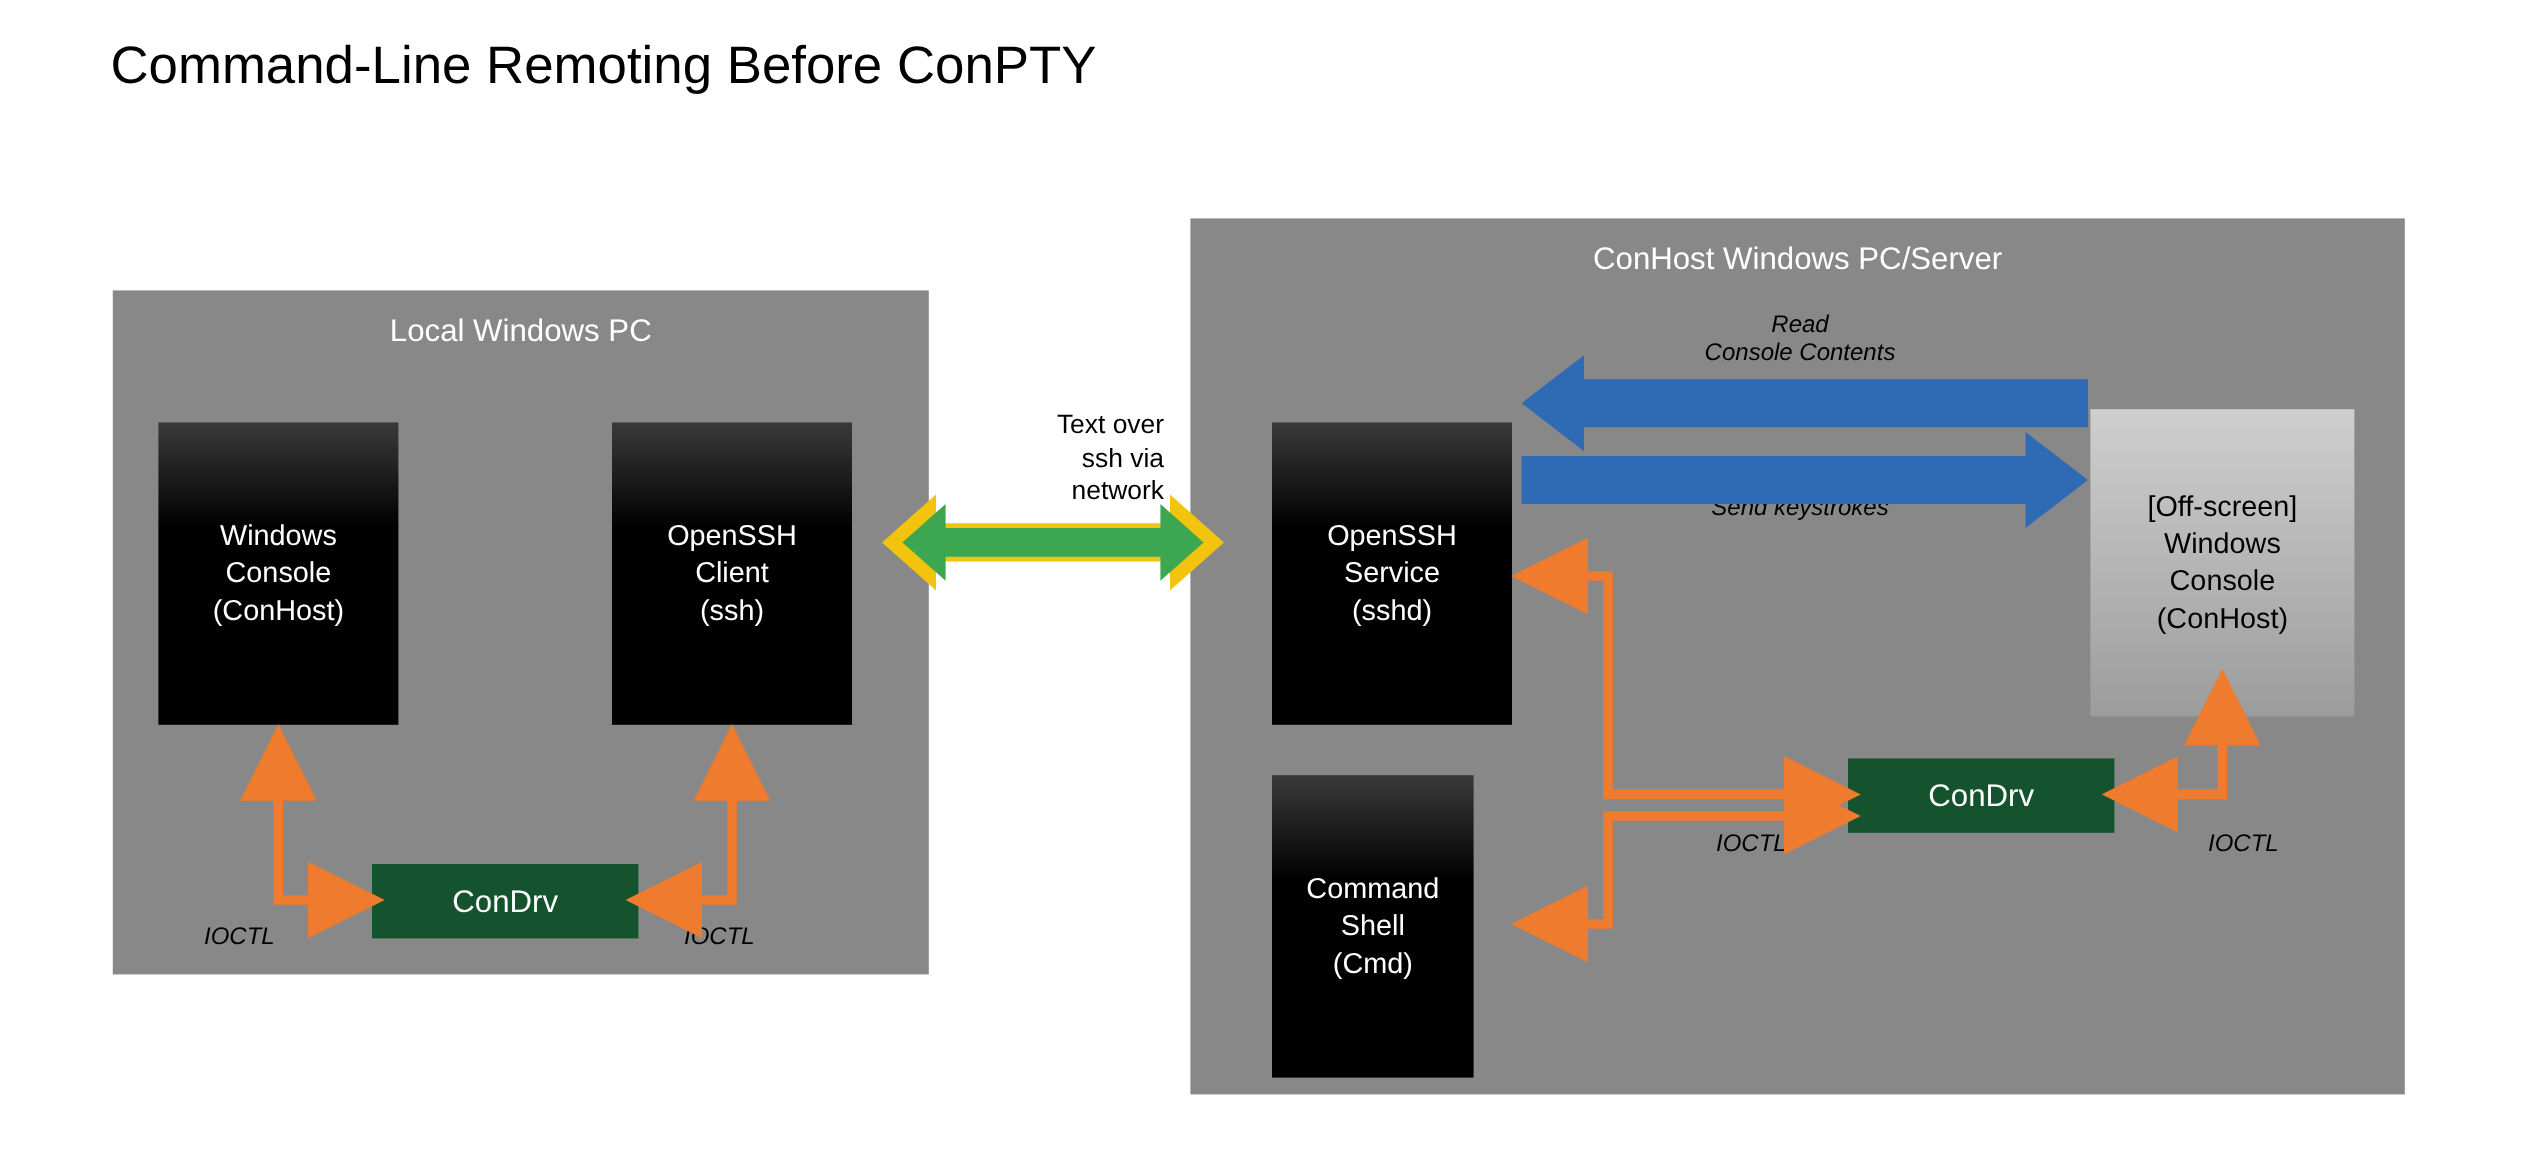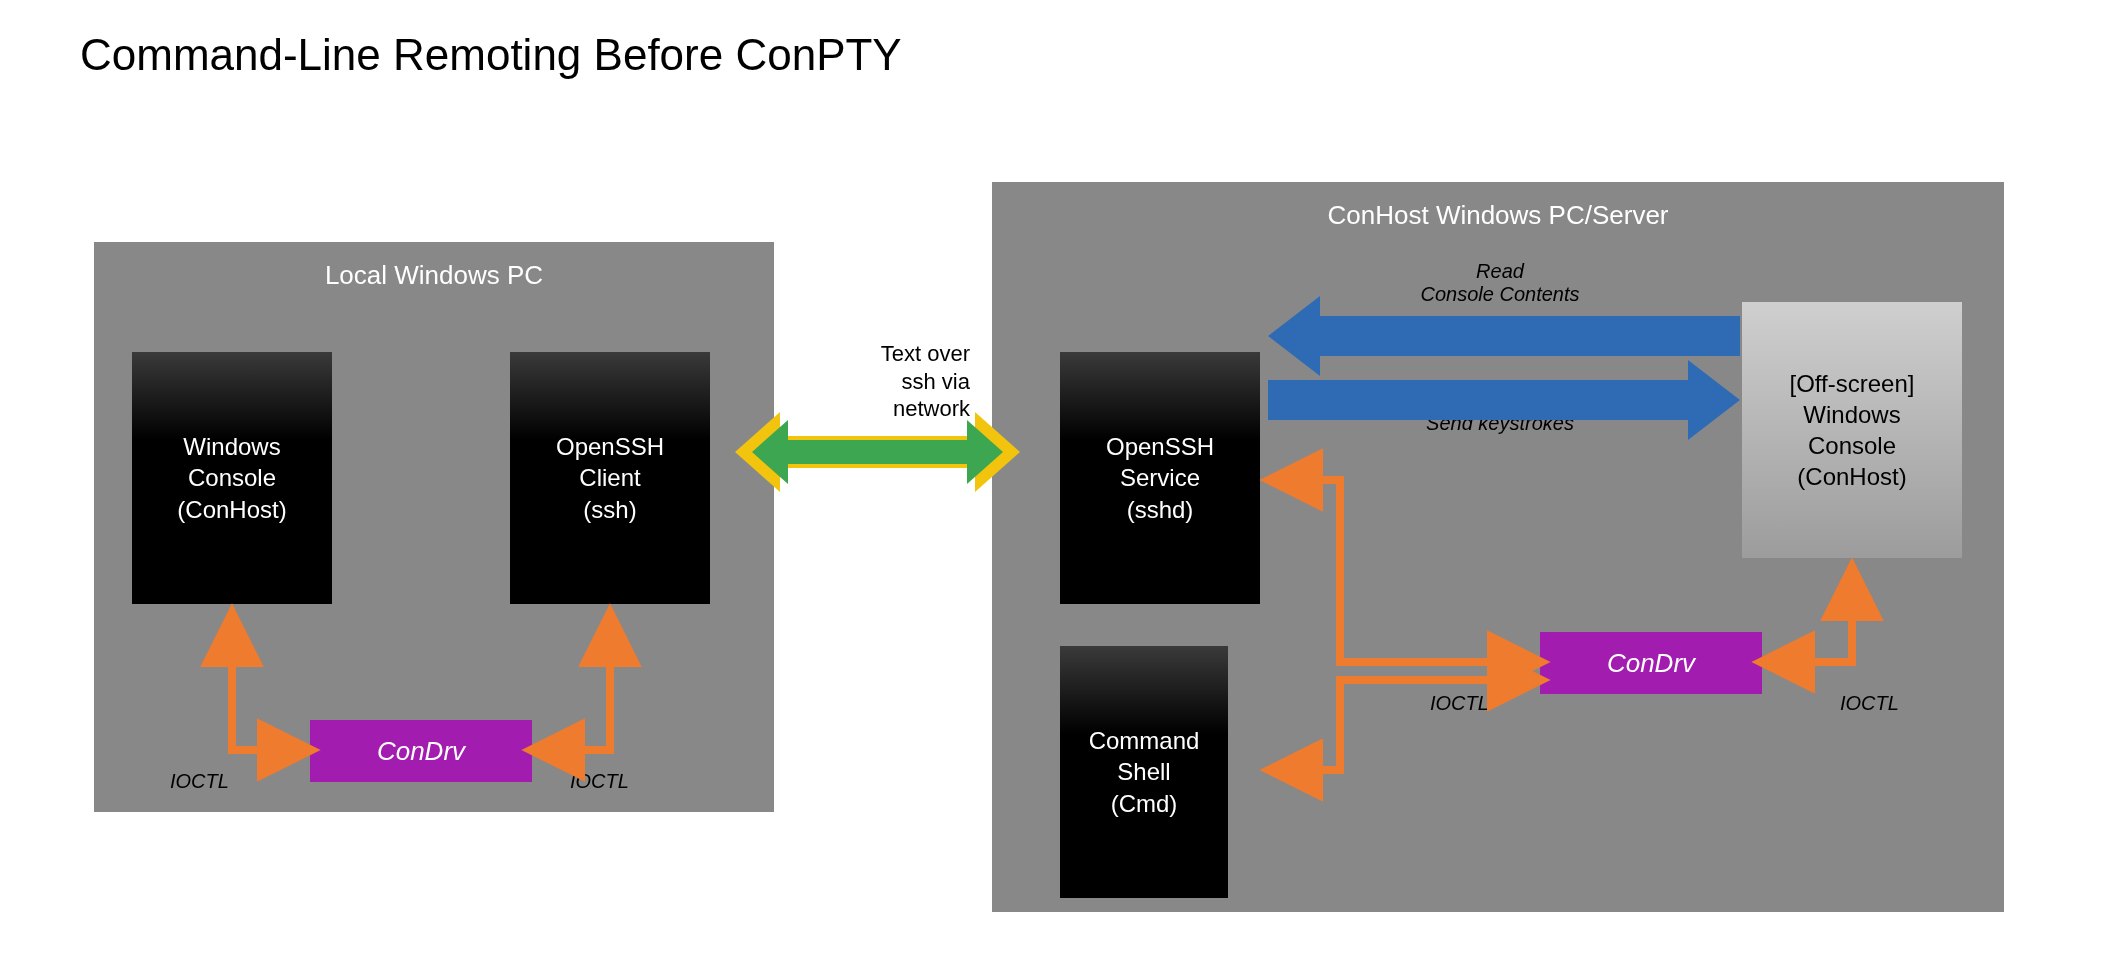--- a/index.html
+++ b/index.html
@@ -13,7 +13,7 @@
   .title {
     position: absolute;
     top: 30px;
-    left: 80px;
+    left: 92px;
     font-size: 44px;
     color: #000;
     font-weight: 400;

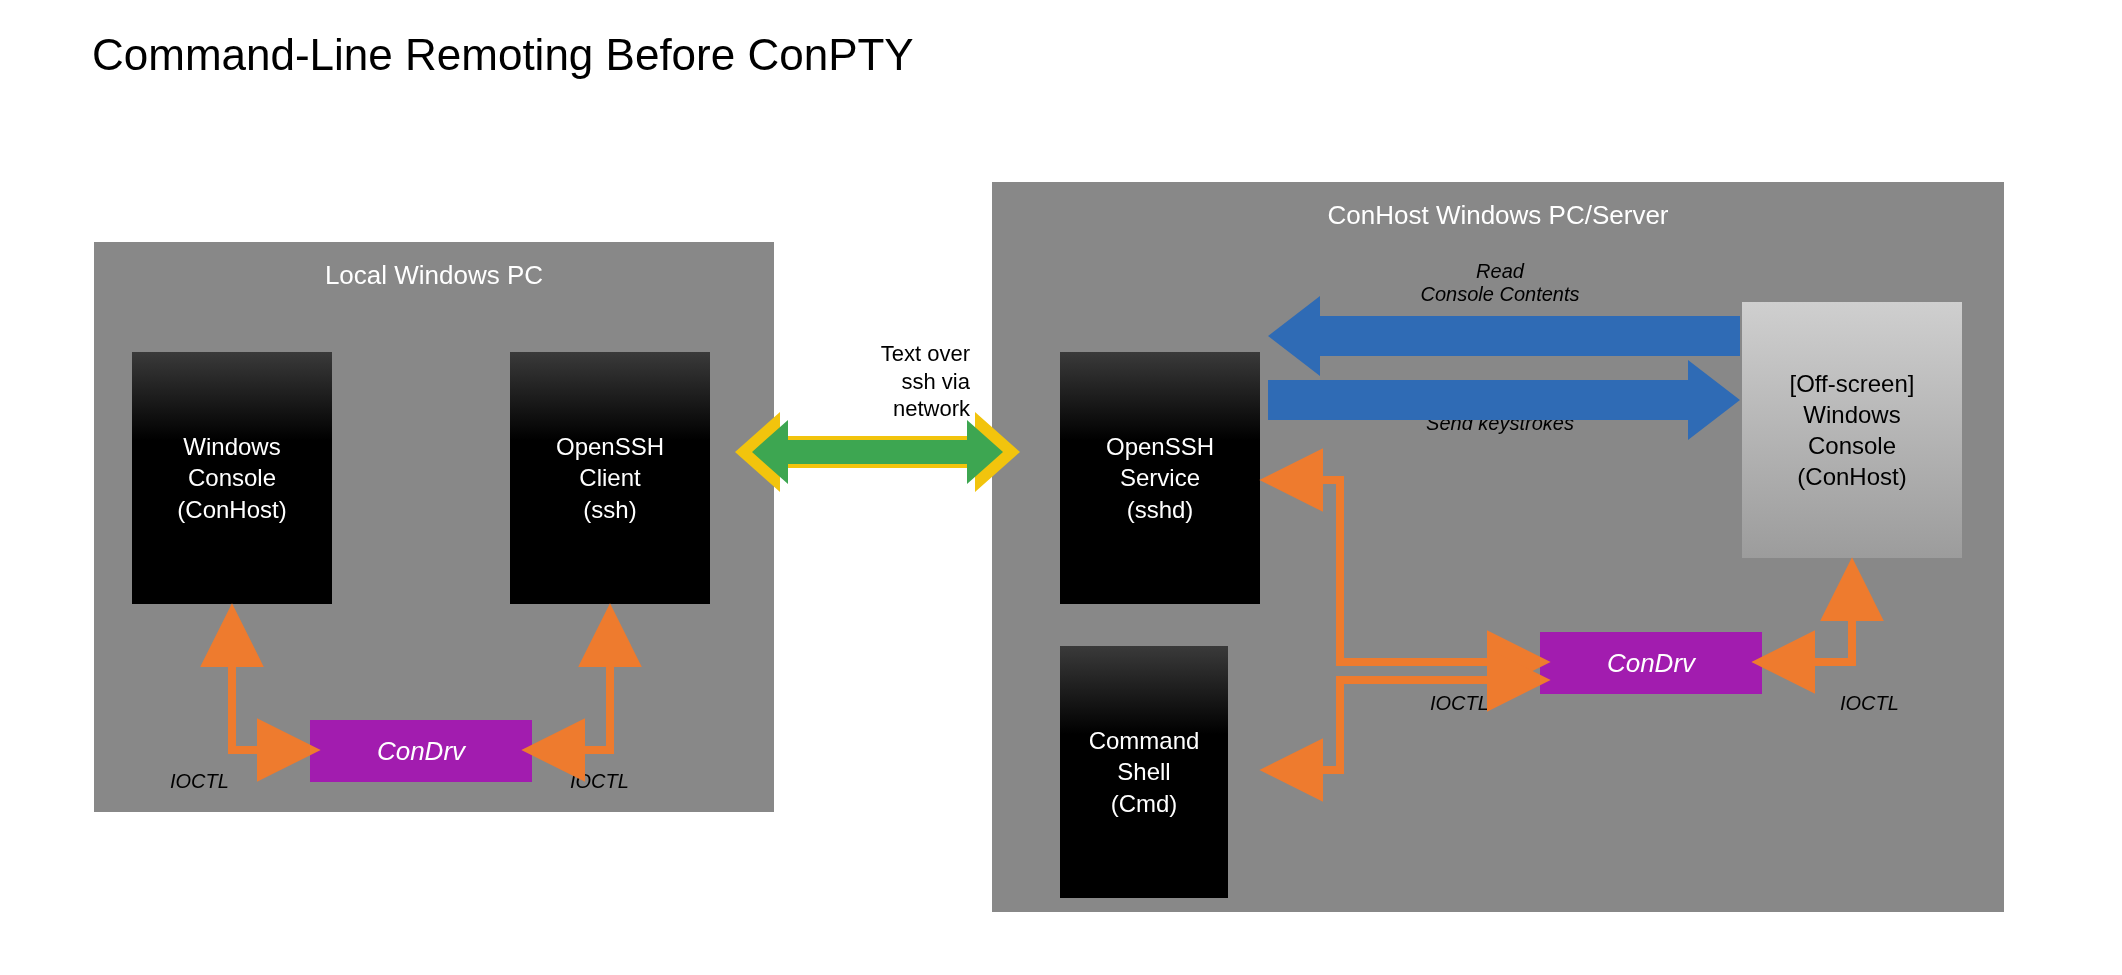--- a/index.html
+++ b/index.html
@@ -54,6 +54,7 @@
     font-size: 24px;
     line-height: 1.3;
     padding: 13px;
+    margin-top: 39px;
   }
   .orangebox {
     position: absolute;

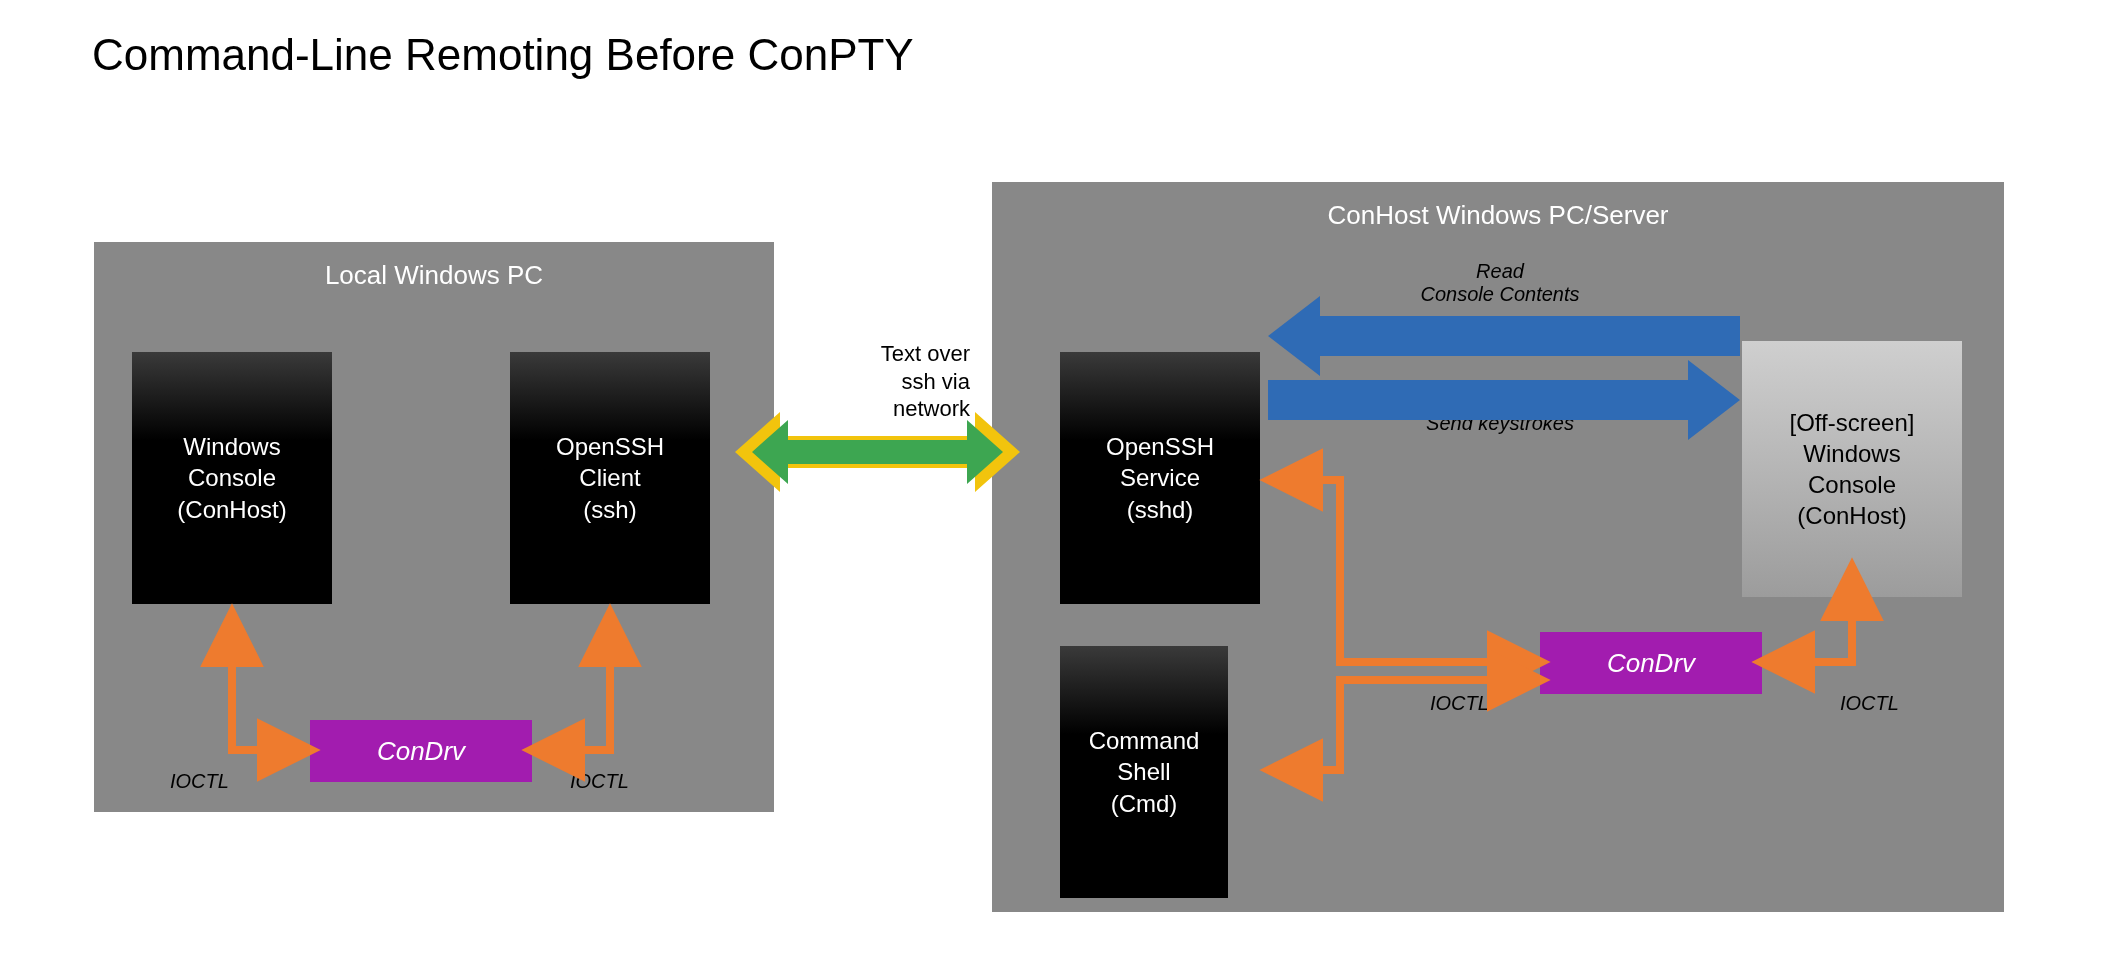--- a/index.html
+++ b/index.html
@@ -58,13 +58,12 @@
   }
   .orangebox {
     position: absolute;
-    background: #a21caf;
+    background: #14532d;
     display: flex;
     align-items: center;
     justify-content: center;
     color: #fff;
     font-size: 26px;
-    font-style: italic;
   }
   .label-black {
     position: absolute;

